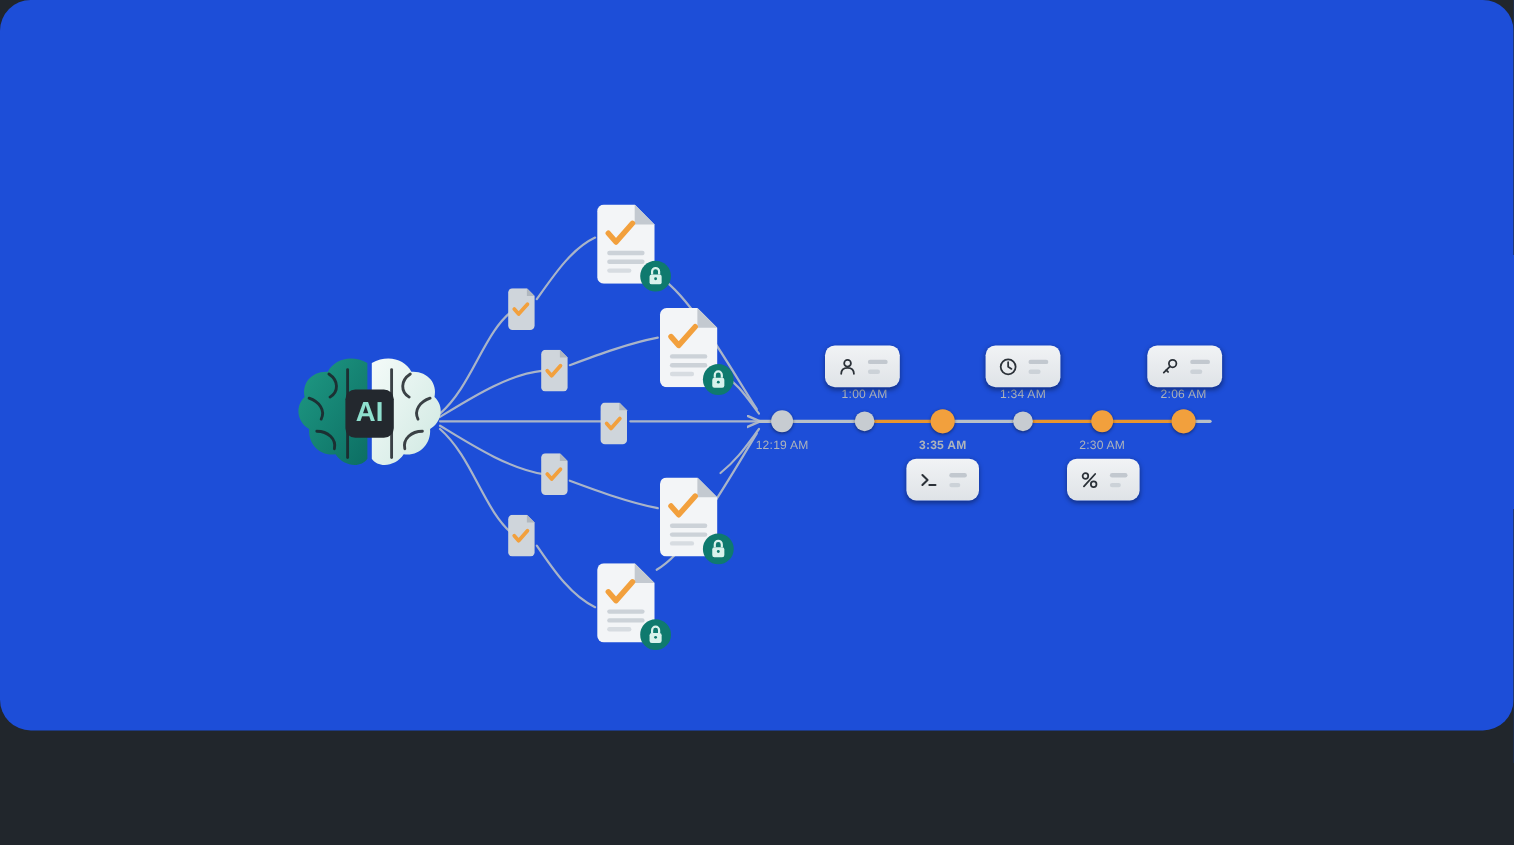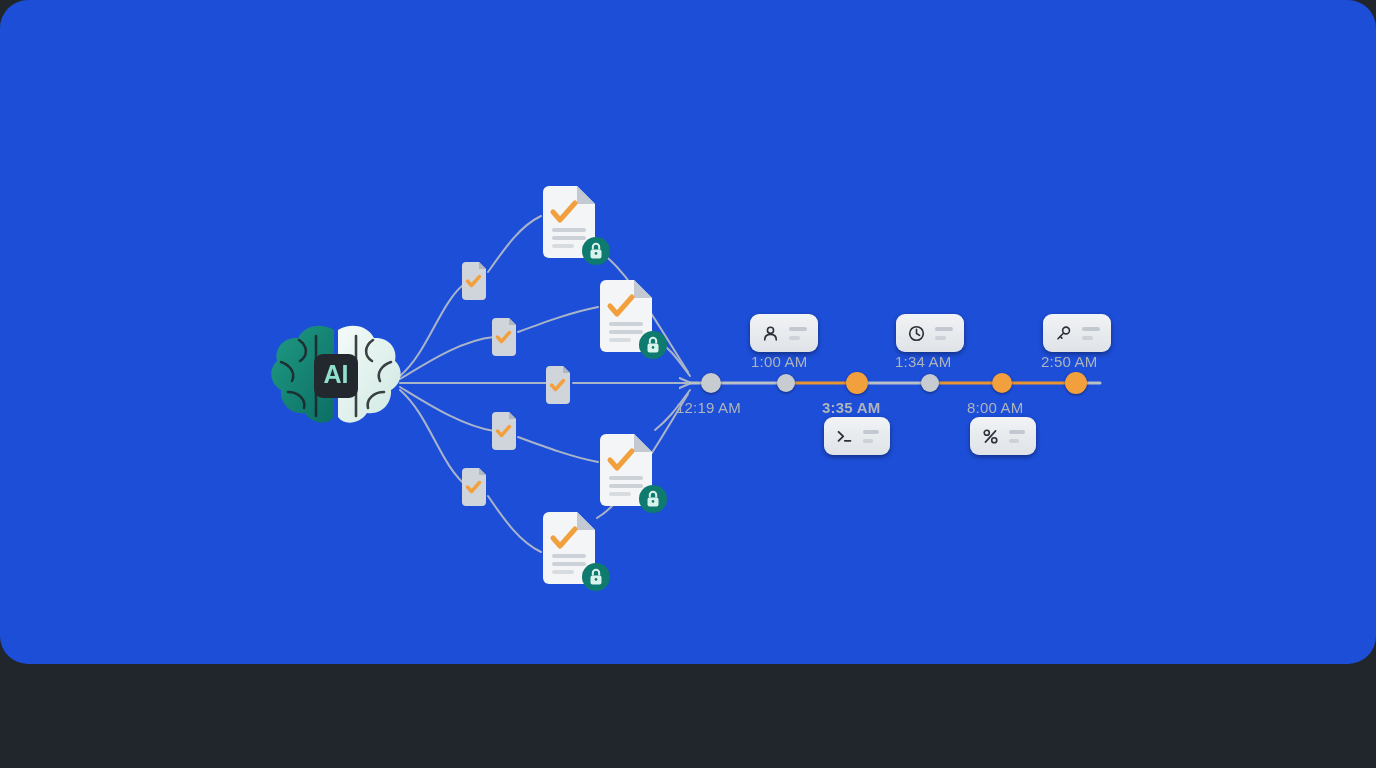--- a/index.html
+++ b/index.html
@@ -71,10 +71,11 @@
   }
   .tl-label {
     position: absolute;
-    font-size: 15px;
+    font-size: 11px;
     color: #aeb4bb;
     letter-spacing: .2px;
     white-space: nowrap;
+    text-align: center;
   }
 
   

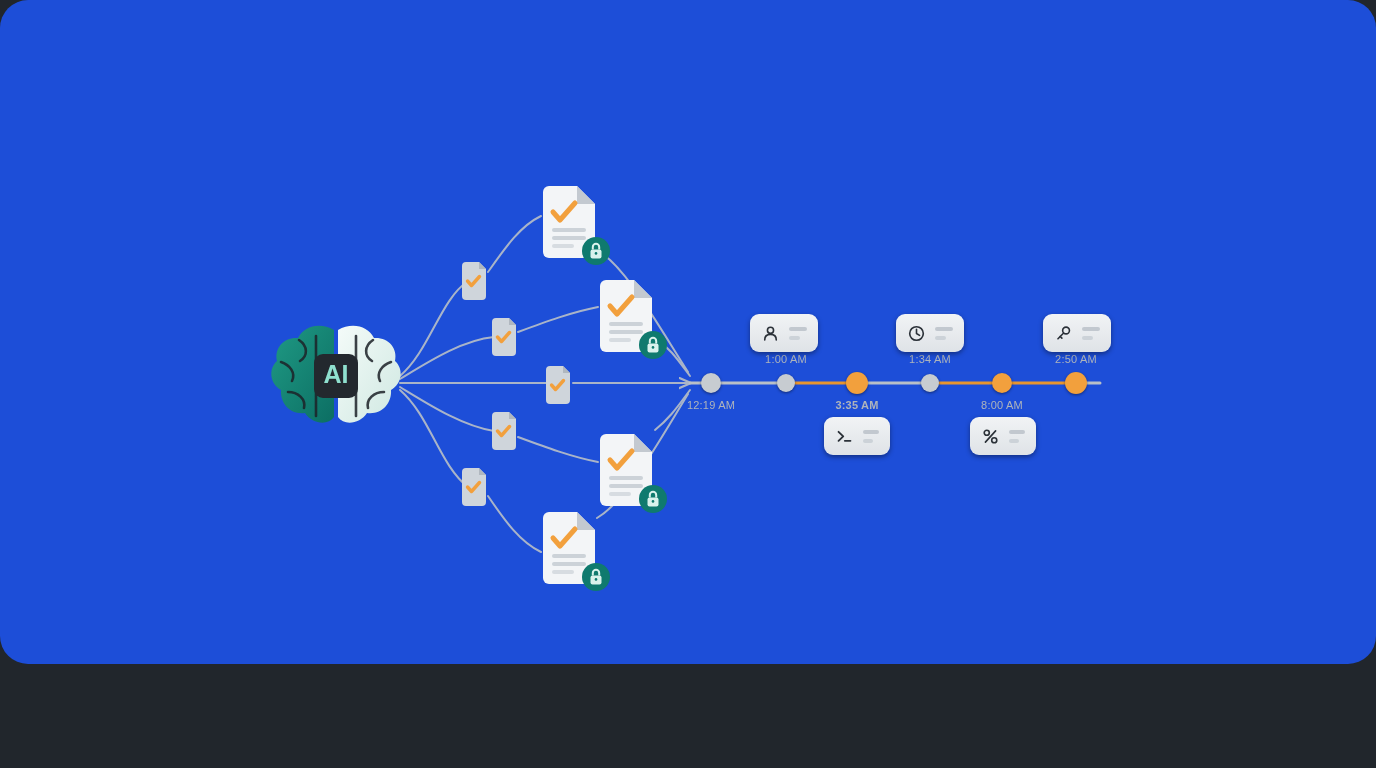--- a/index.html
+++ b/index.html
@@ -324,7 +324,7 @@
   <div class="tl-label" style="left:822px; top:399px; width:70px;font-weight:bold;">3:35 AM</div>
   <div class="tl-label" style="left:895px; top:353px; width:70px;">1:34 AM</div>
   <div class="tl-label" style="left:967px; top:399px; width:70px;">8:00 AM</div>
-  <div class="tl-label" style="left:1041px; top:353px; width:70px;">2:50 AM</div>
+  <div class="tl-label" style="left:1041px; top:353px; width:70px;">2:06 AM</div>
 
   <div class="card" style="left:750px; top:314px; width:68px;">
     <span class="card-icon">

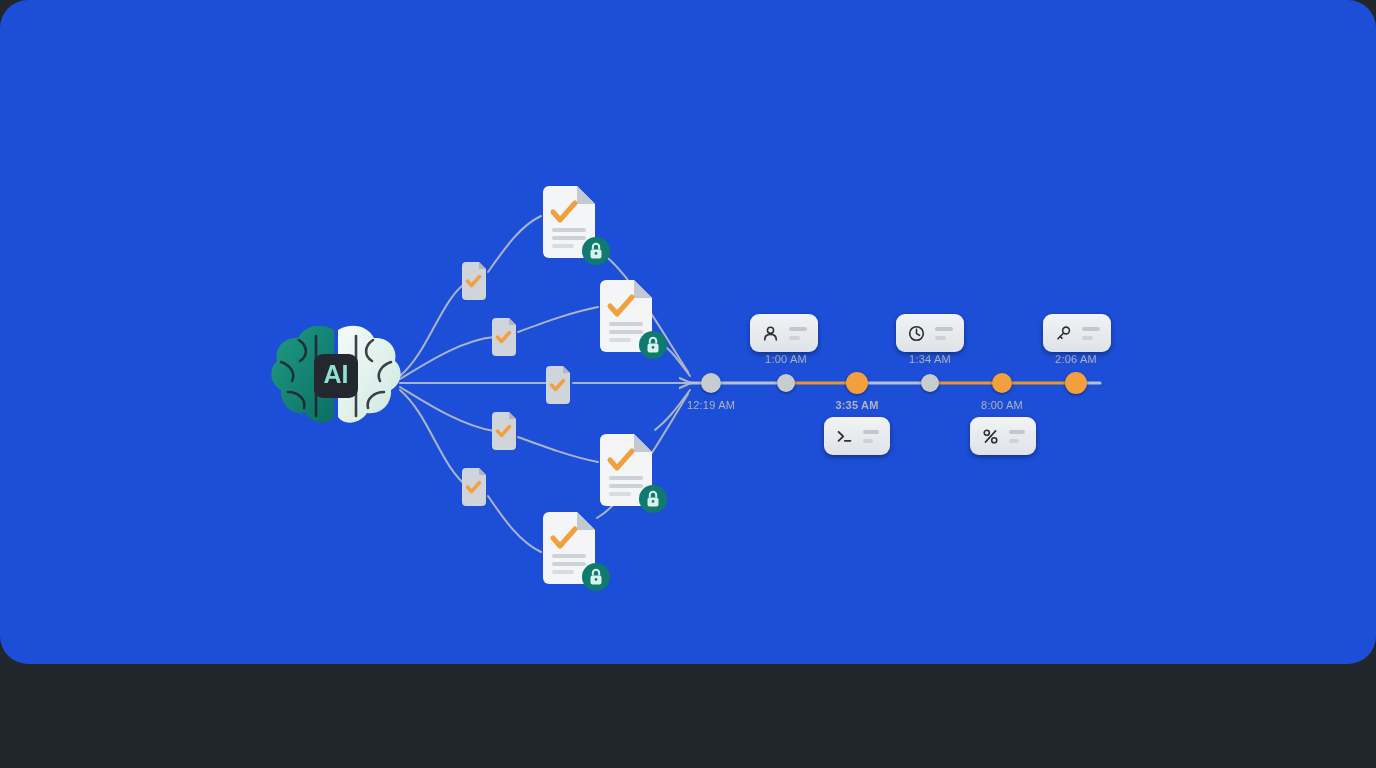--- a/index.html
+++ b/index.html
@@ -323,7 +323,7 @@
   <div class="tl-label" style="left:751px; top:353px; width:70px;">1:00 AM</div>
   <div class="tl-label" style="left:822px; top:399px; width:70px;font-weight:bold;">3:35 AM</div>
   <div class="tl-label" style="left:895px; top:353px; width:70px;">1:34 AM</div>
-  <div class="tl-label" style="left:967px; top:399px; width:70px;">8:00 AM</div>
+  <div class="tl-label" style="left:967px; top:399px; width:70px;">2:30 AM</div>
   <div class="tl-label" style="left:1041px; top:353px; width:70px;">2:06 AM</div>
 
   <div class="card" style="left:750px; top:314px; width:68px;">

